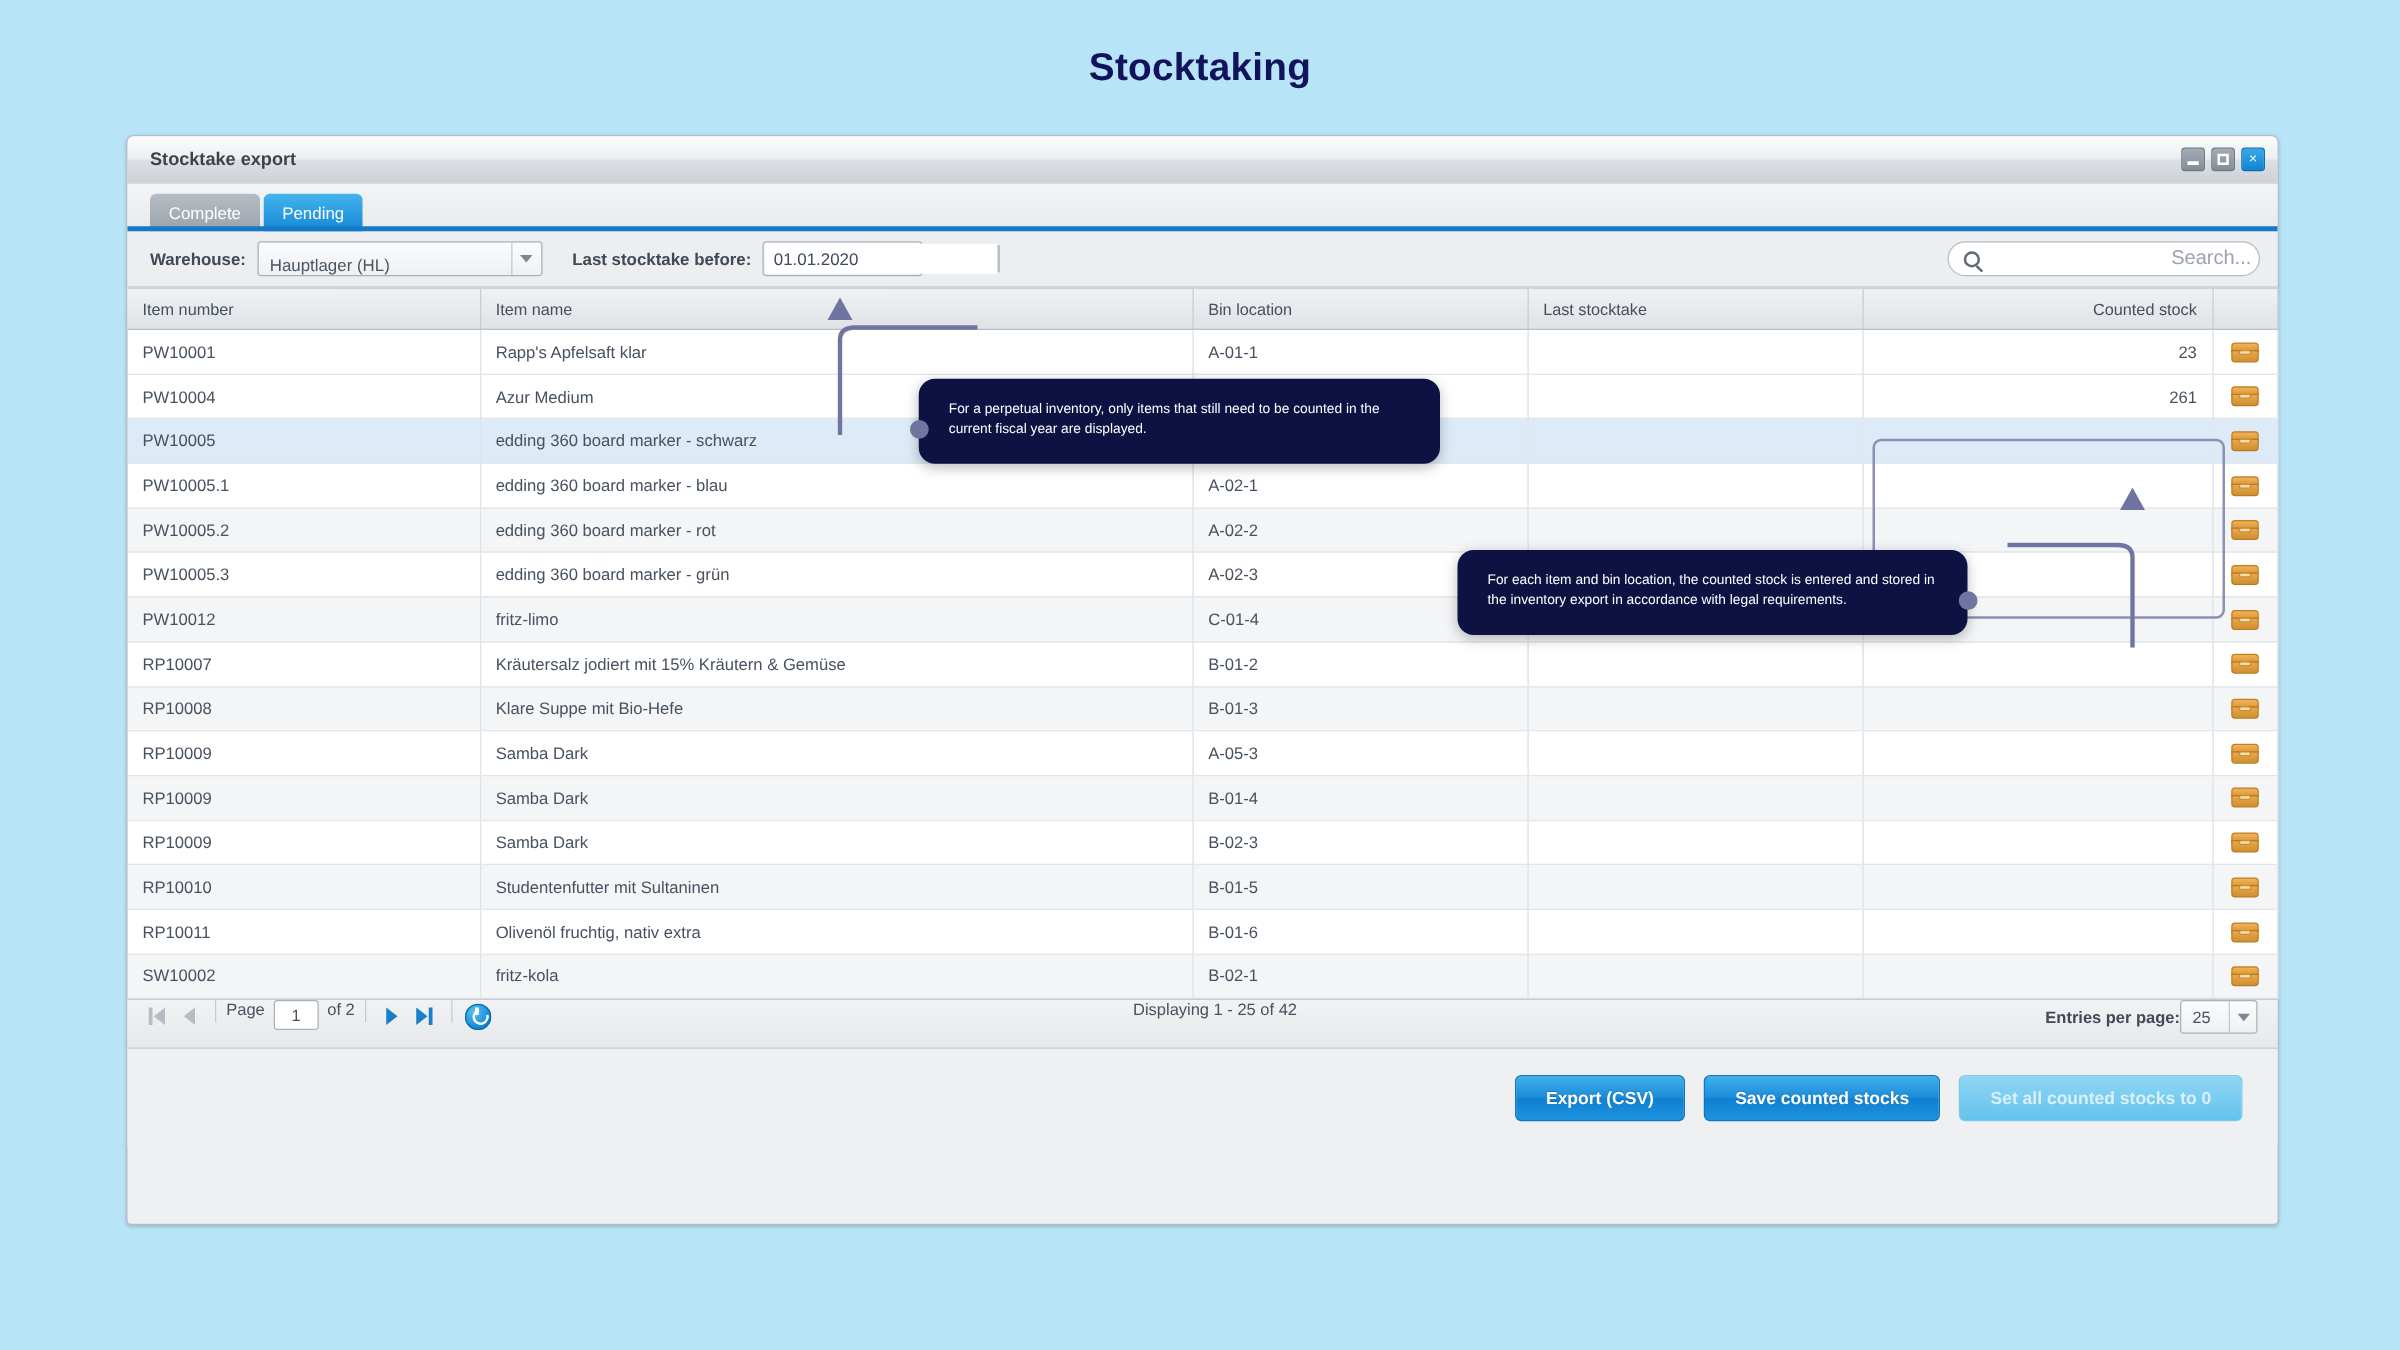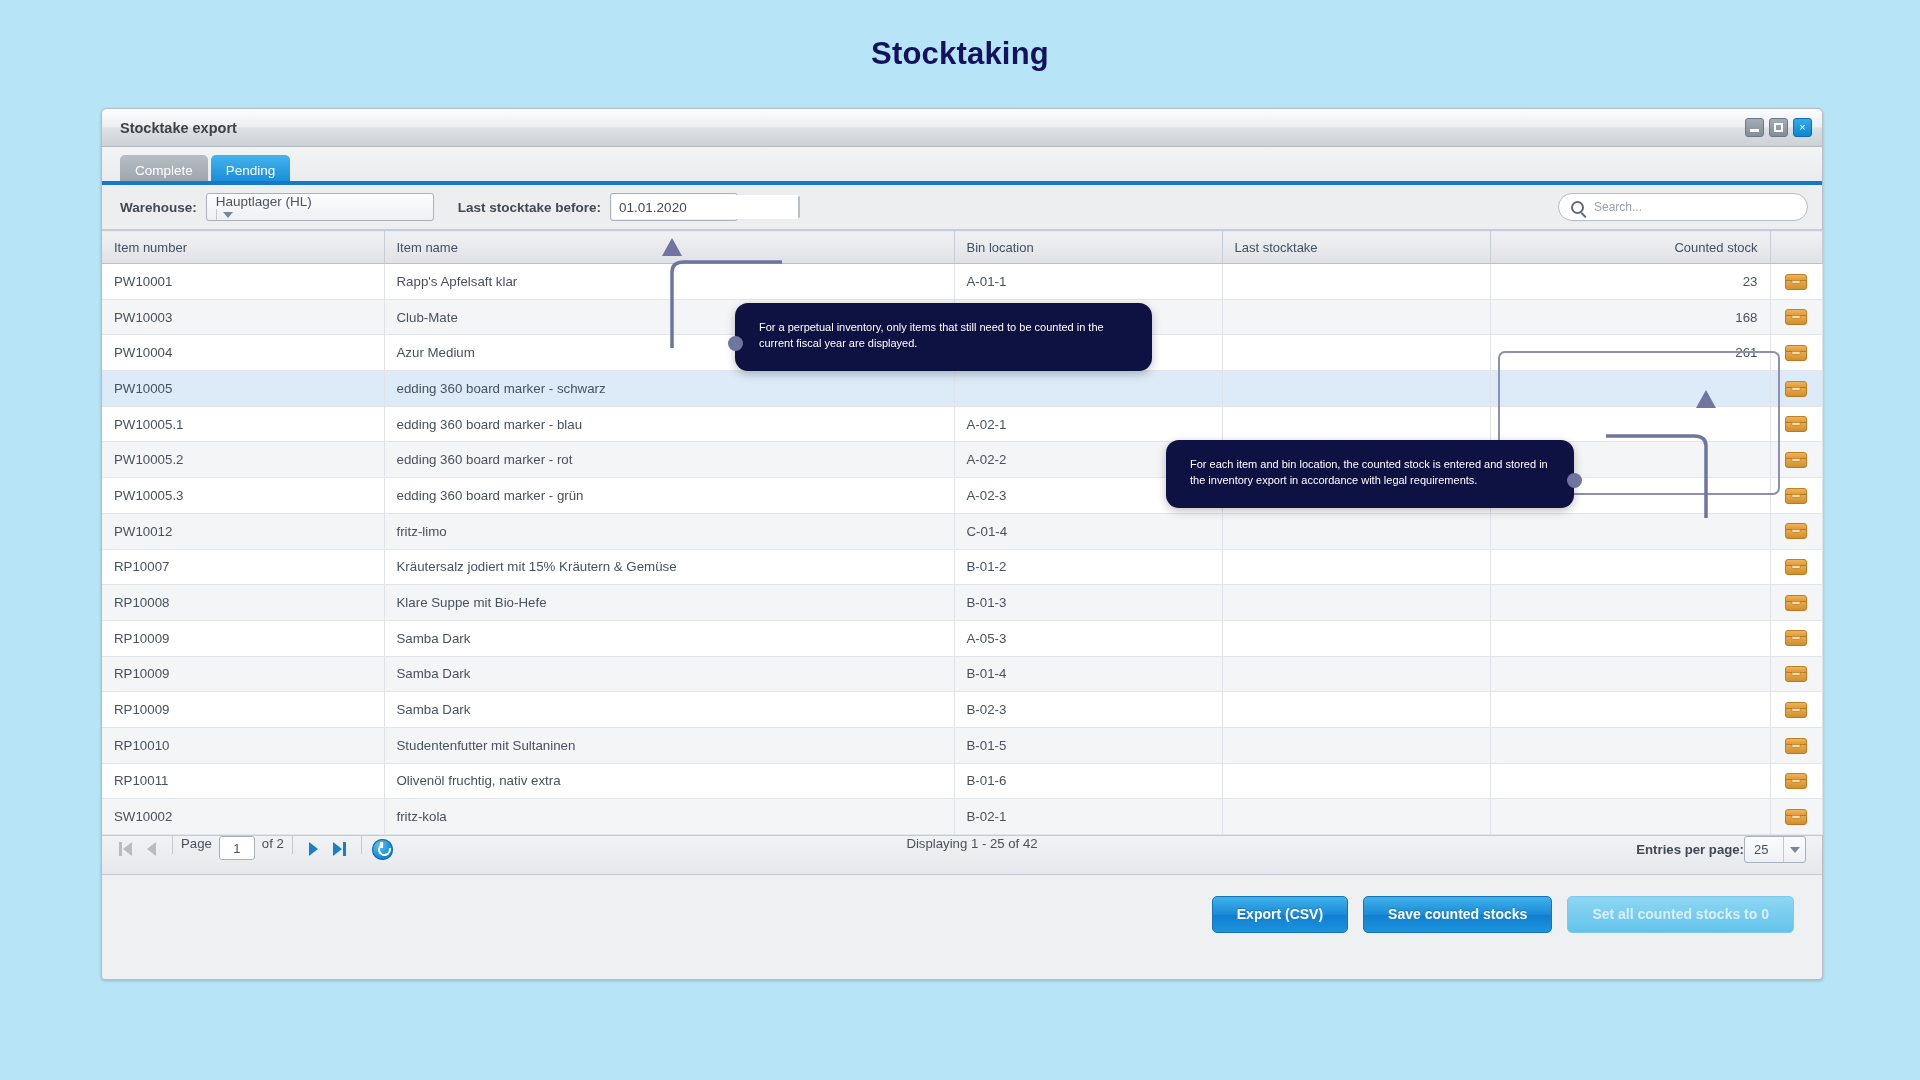--- a/index.html
+++ b/index.html
@@ -107,11 +107,10 @@
     background: linear-gradient(to bottom,#fbfcfd,#eef0f3);
     border: 1px solid #a9b2bc;
     border-radius: 3px;
-    display: flex; align-items: flex-start;
+    display: flex; align-items: flex-end;
     font-size: 13.5px; color: #4a5562;
     padding: 0 0 0 9px;
     cursor: pointer;
-    flex-direction: column;
   }
   .combo .val { flex: 1; }
   .combo .arrow {

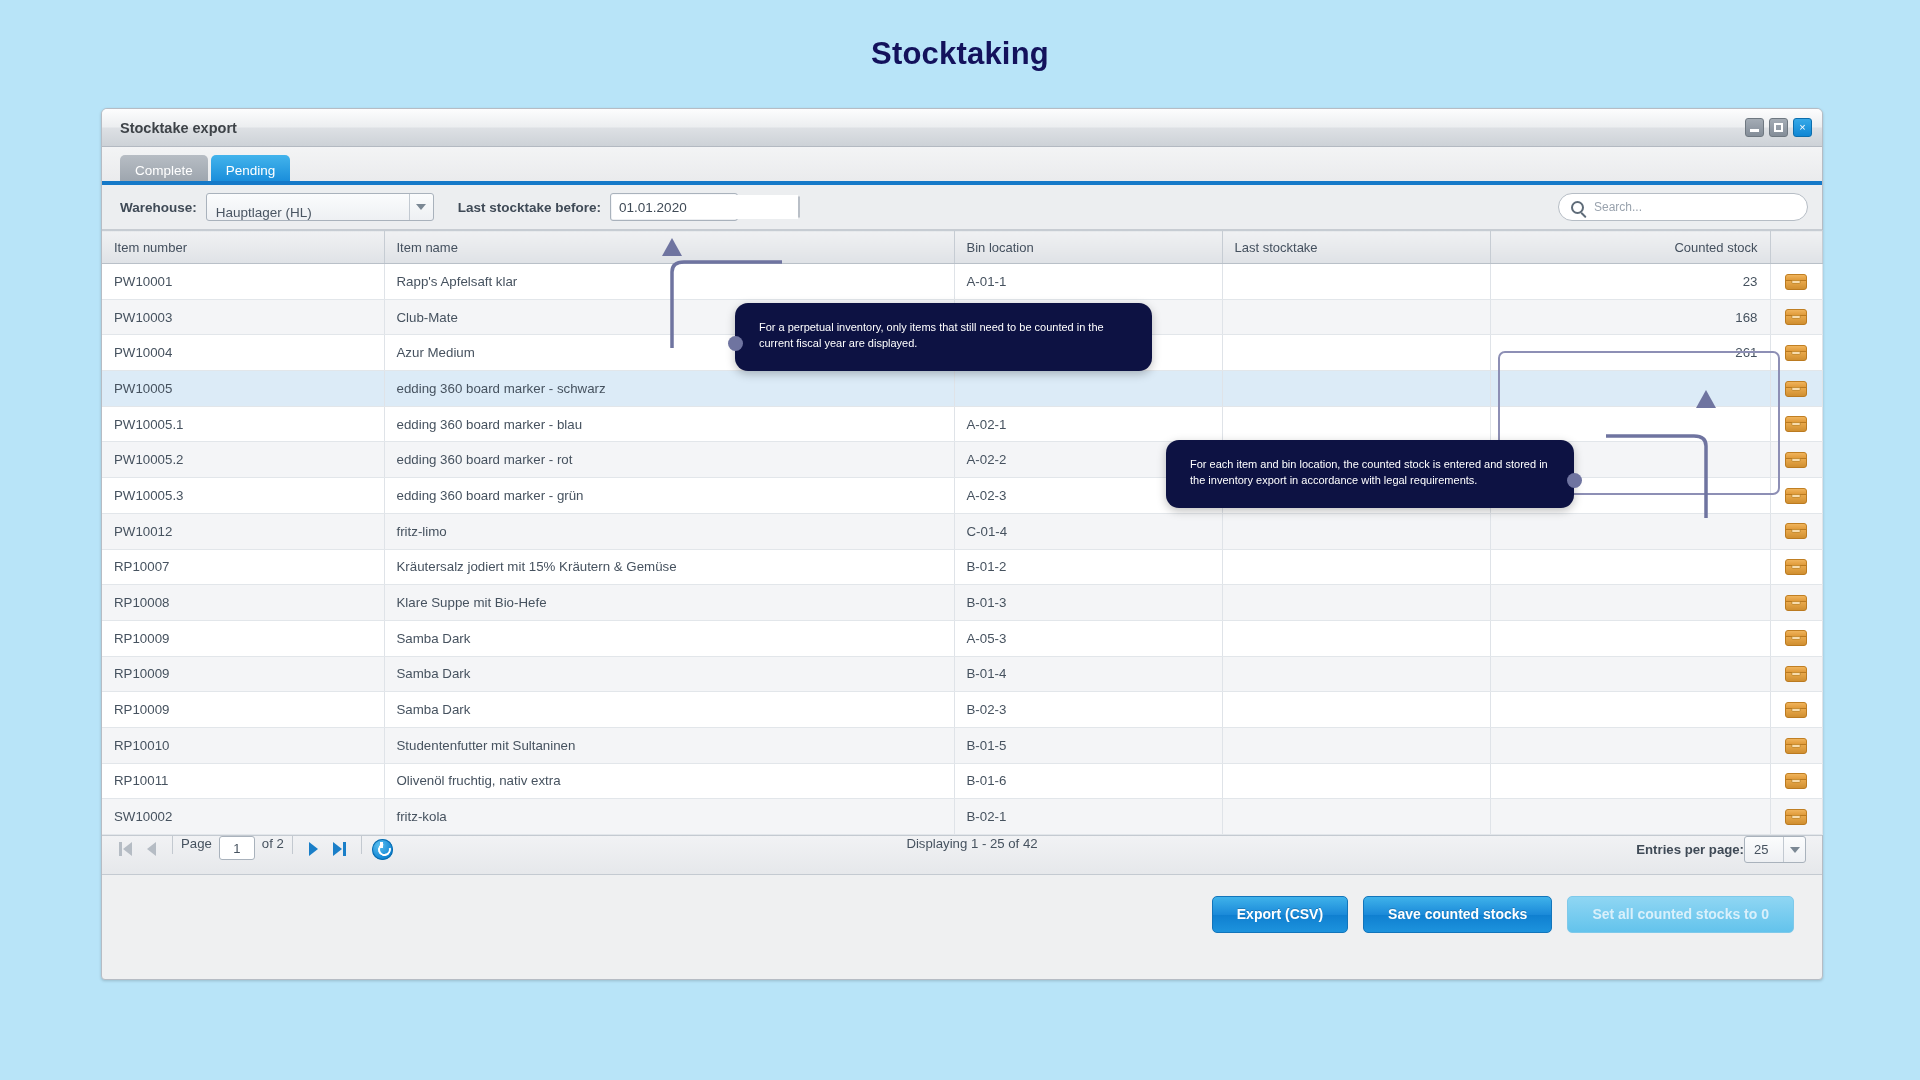--- a/index.html
+++ b/index.html
@@ -164,10 +164,11 @@
   }
   .search-box input {
     border: none; outline: none; flex: 1;
-    font-size: 12px; color: #000000;
+    font-size: 16px; color: #000000;
     font-family: "Liberation Sans", sans-serif;
     background: transparent;
     margin-left: 8px;
+    text-align: right;
   }
   .search-box input::placeholder { color:#9aa3ae; }
   .mag {

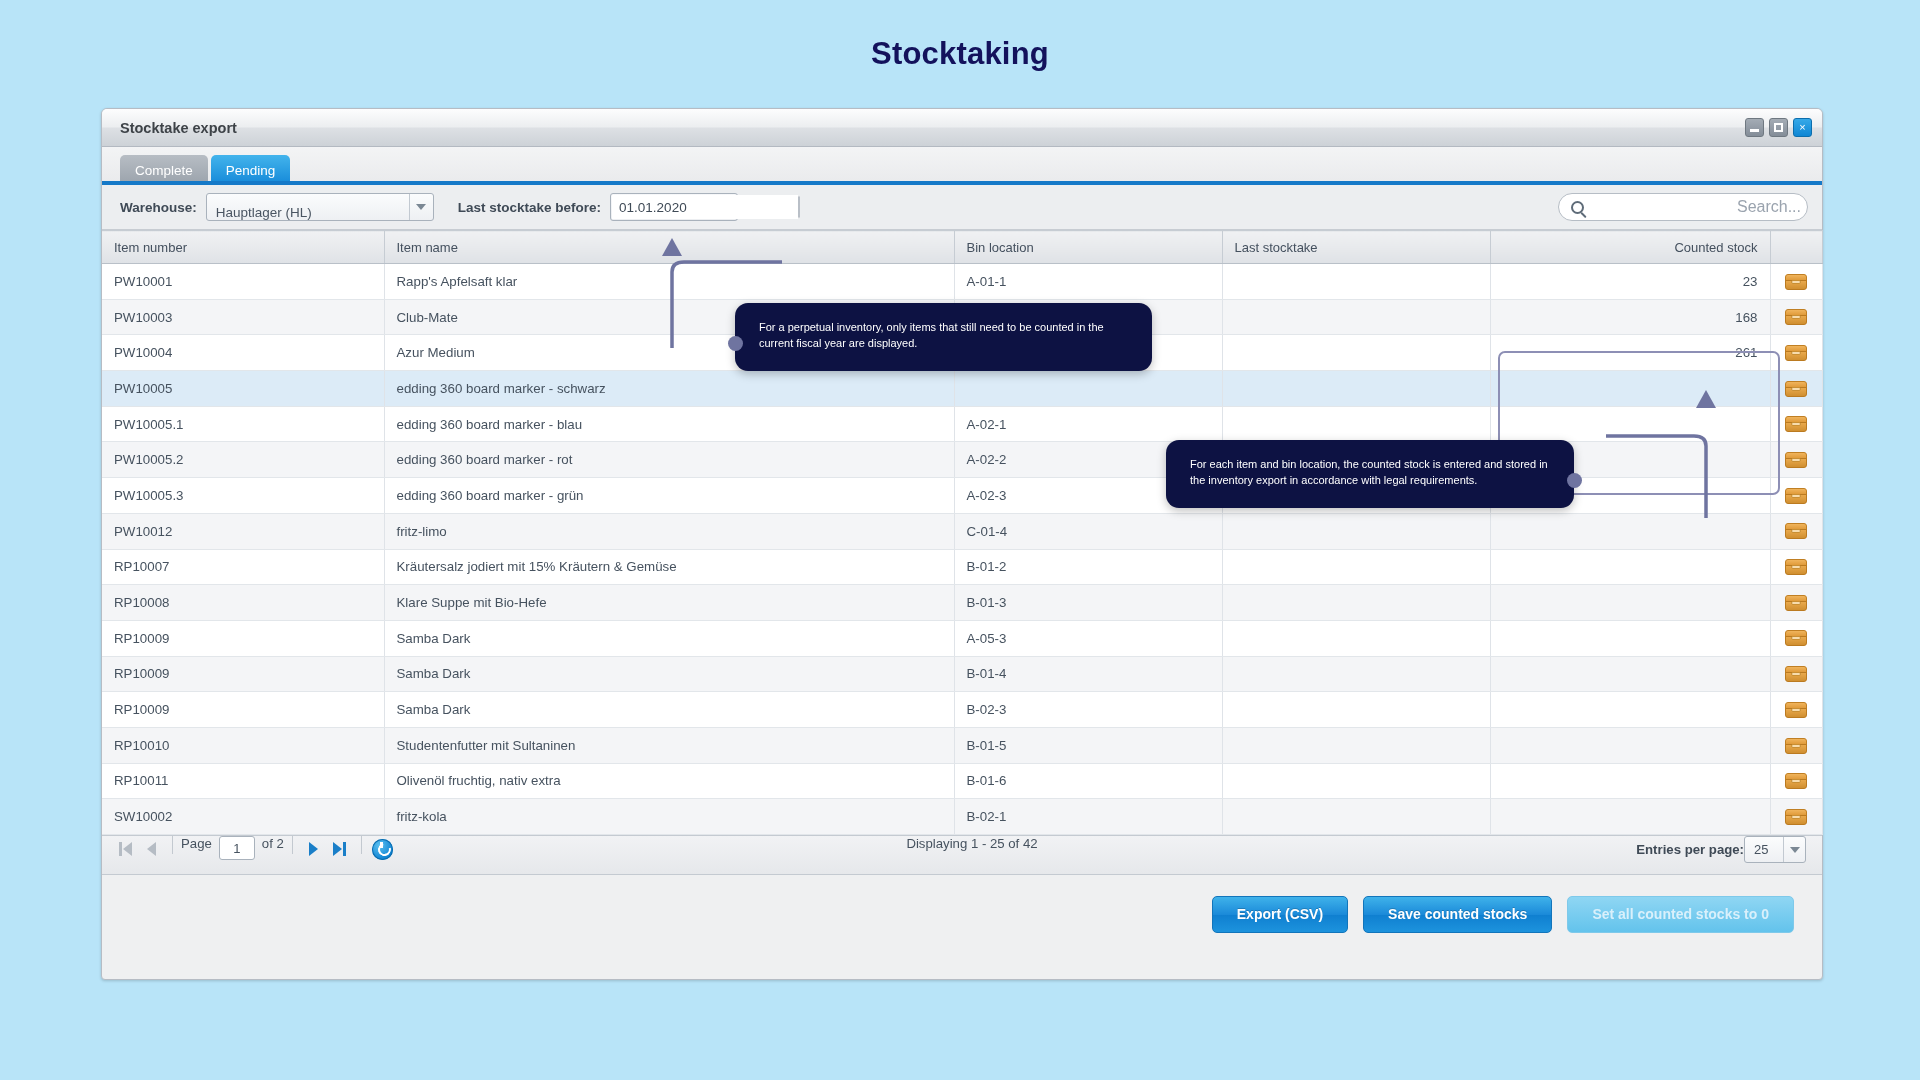--- a/index.html
+++ b/index.html
@@ -422,14 +422,6 @@
             <td>A-01-1</td>
             <td></td>
             <td class="num">23</td>
-            <td class="icon-cell"><span class="box-icon"><span class="lid"></span><span class="body"></span><span class="slot"></span></span></td>
-          </tr>
-          <tr class="even">
-            <td>PW10003</td>
-            <td>Club-Mate</td>
-            <td></td>
-            <td></td>
-            <td class="num">168</td>
             <td class="icon-cell"><span class="box-icon"><span class="lid"></span><span class="body"></span><span class="slot"></span></span></td>
           </tr>
           <tr class="odd">

